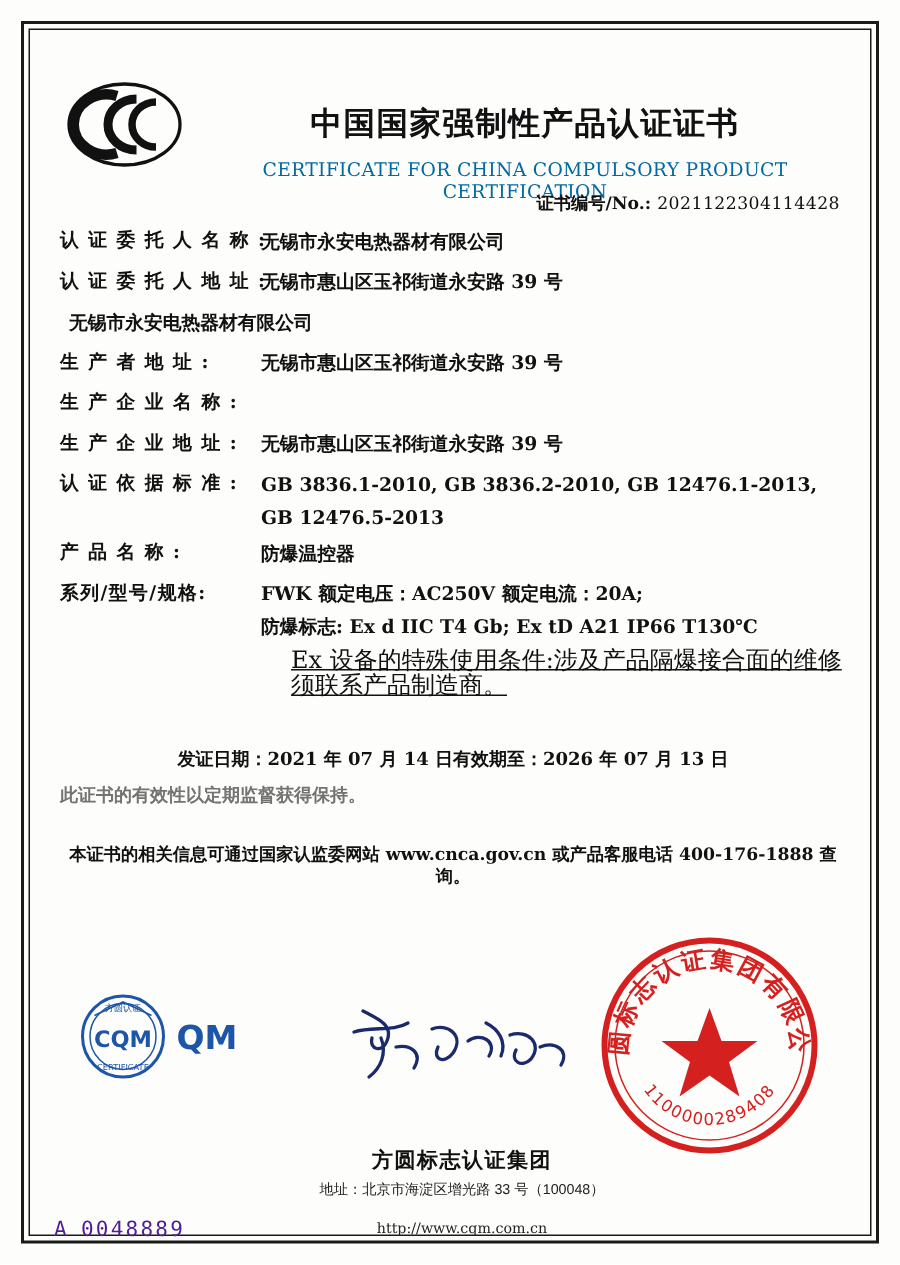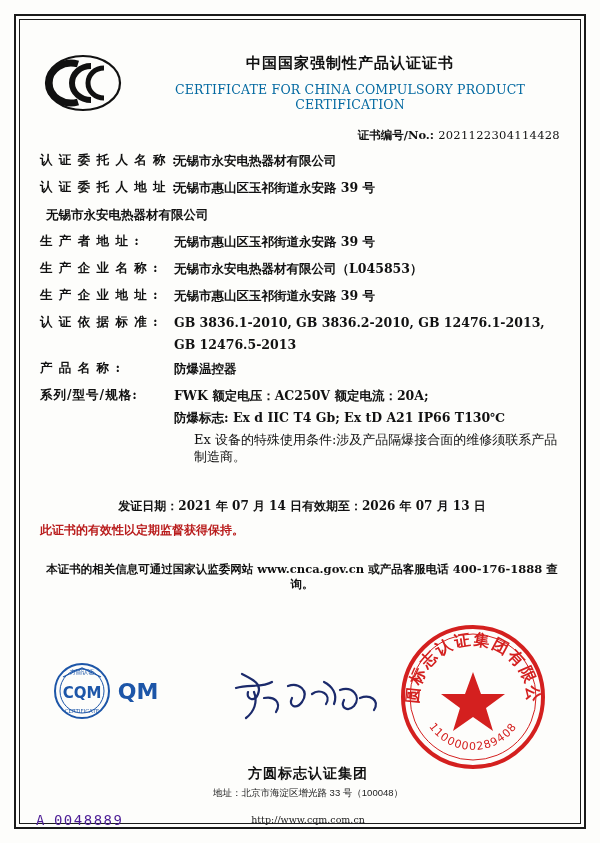--- a/index.html
+++ b/index.html
@@ -61,11 +61,11 @@
   }
   .title-cn {
     font-family: "DejaVu Serif", "Liberation Serif", serif;
-    font-size: 15px;
+    font-size: 21px;
     font-weight: bold;
     letter-spacing: 1px;
     color: #111;
-    margin-top: 2px;
+    margin-top: 16px;
   }
   .title-en {
     font-family: "DejaVu Serif", "Liberation Serif", serif;

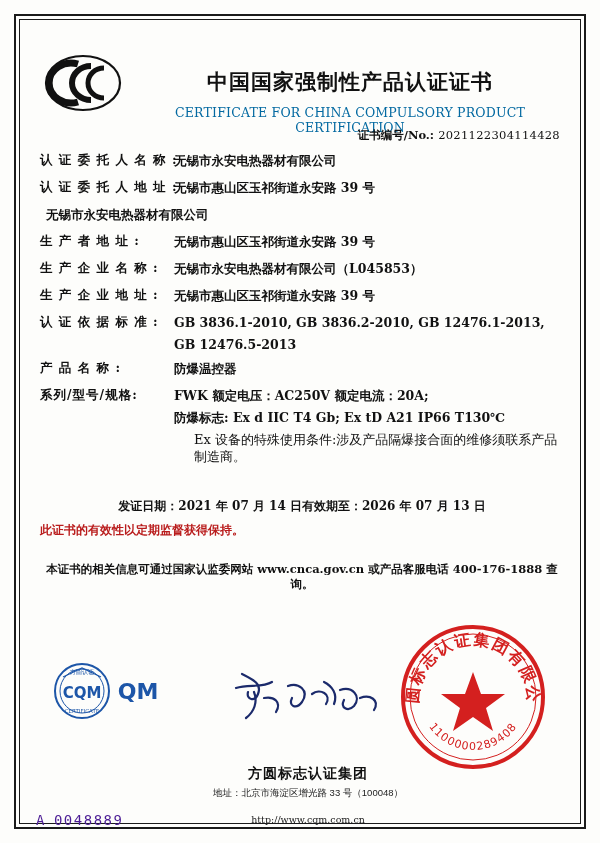--- a/index.html
+++ b/index.html
@@ -286,7 +286,6 @@
 
     <div class="row">
       <div class="lbl">生 产 企 业 名 称 :</div>
-      <div class="val">无锡市永安电热器材有限公司（L045853）</div>
     </div>
 
     <div class="row">

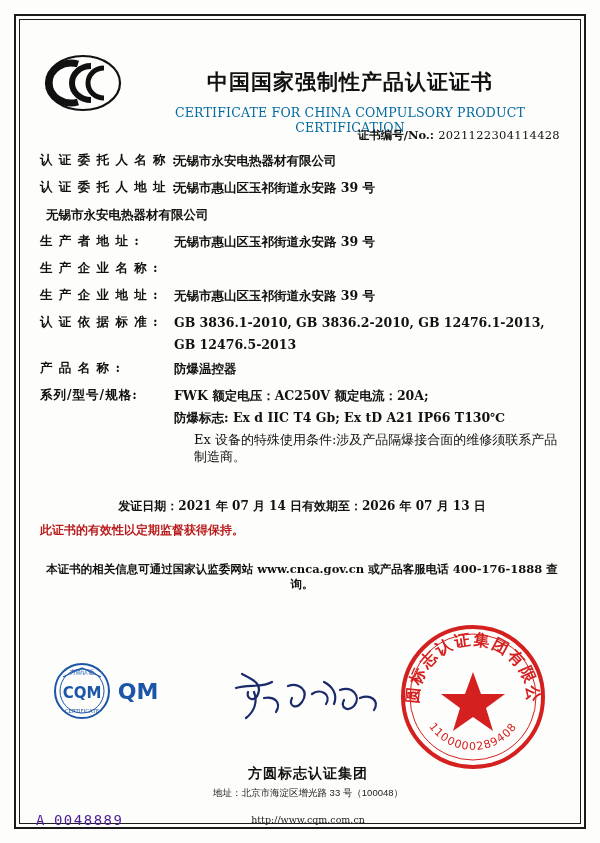--- a/index.html
+++ b/index.html
@@ -121,7 +121,7 @@
     line-height: 17px;
   }
   .val-line { margin-top: 5px; }
-  .val-line.indent { padding-left: 20px; font-weight: normal; font-size: 13px; }
+  .val-line.indent { padding-left: 20px; font-weight: normal; font-size: 16px; text-decoration: underline; }
 
   .note-main {
     position: absolute;

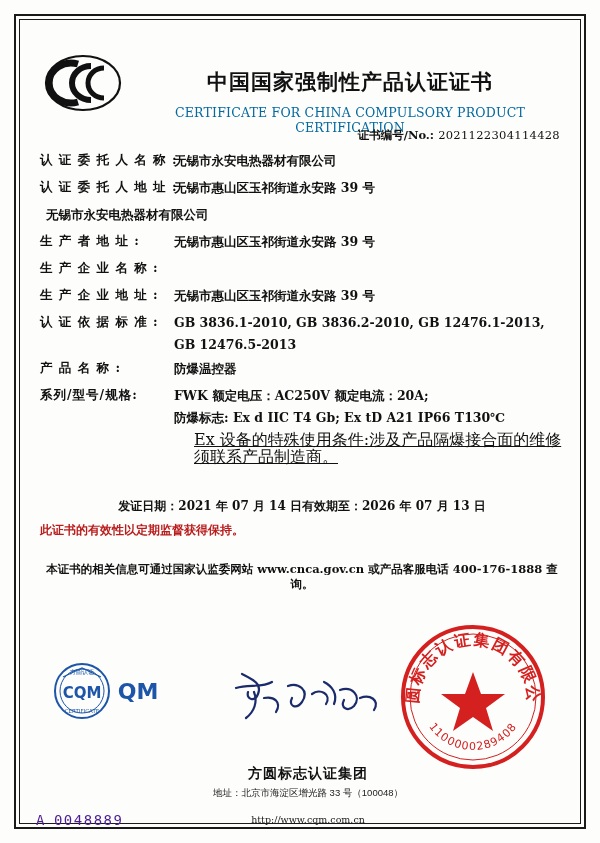--- a/index.html
+++ b/index.html
@@ -154,7 +154,7 @@
     top: 522px;
     font-size: 12px;
     font-weight: bold;
-    color: #b91c1c;
+    color: #737373;
     font-family: "DejaVu Serif", "Liberation Serif", serif;
   }
 

